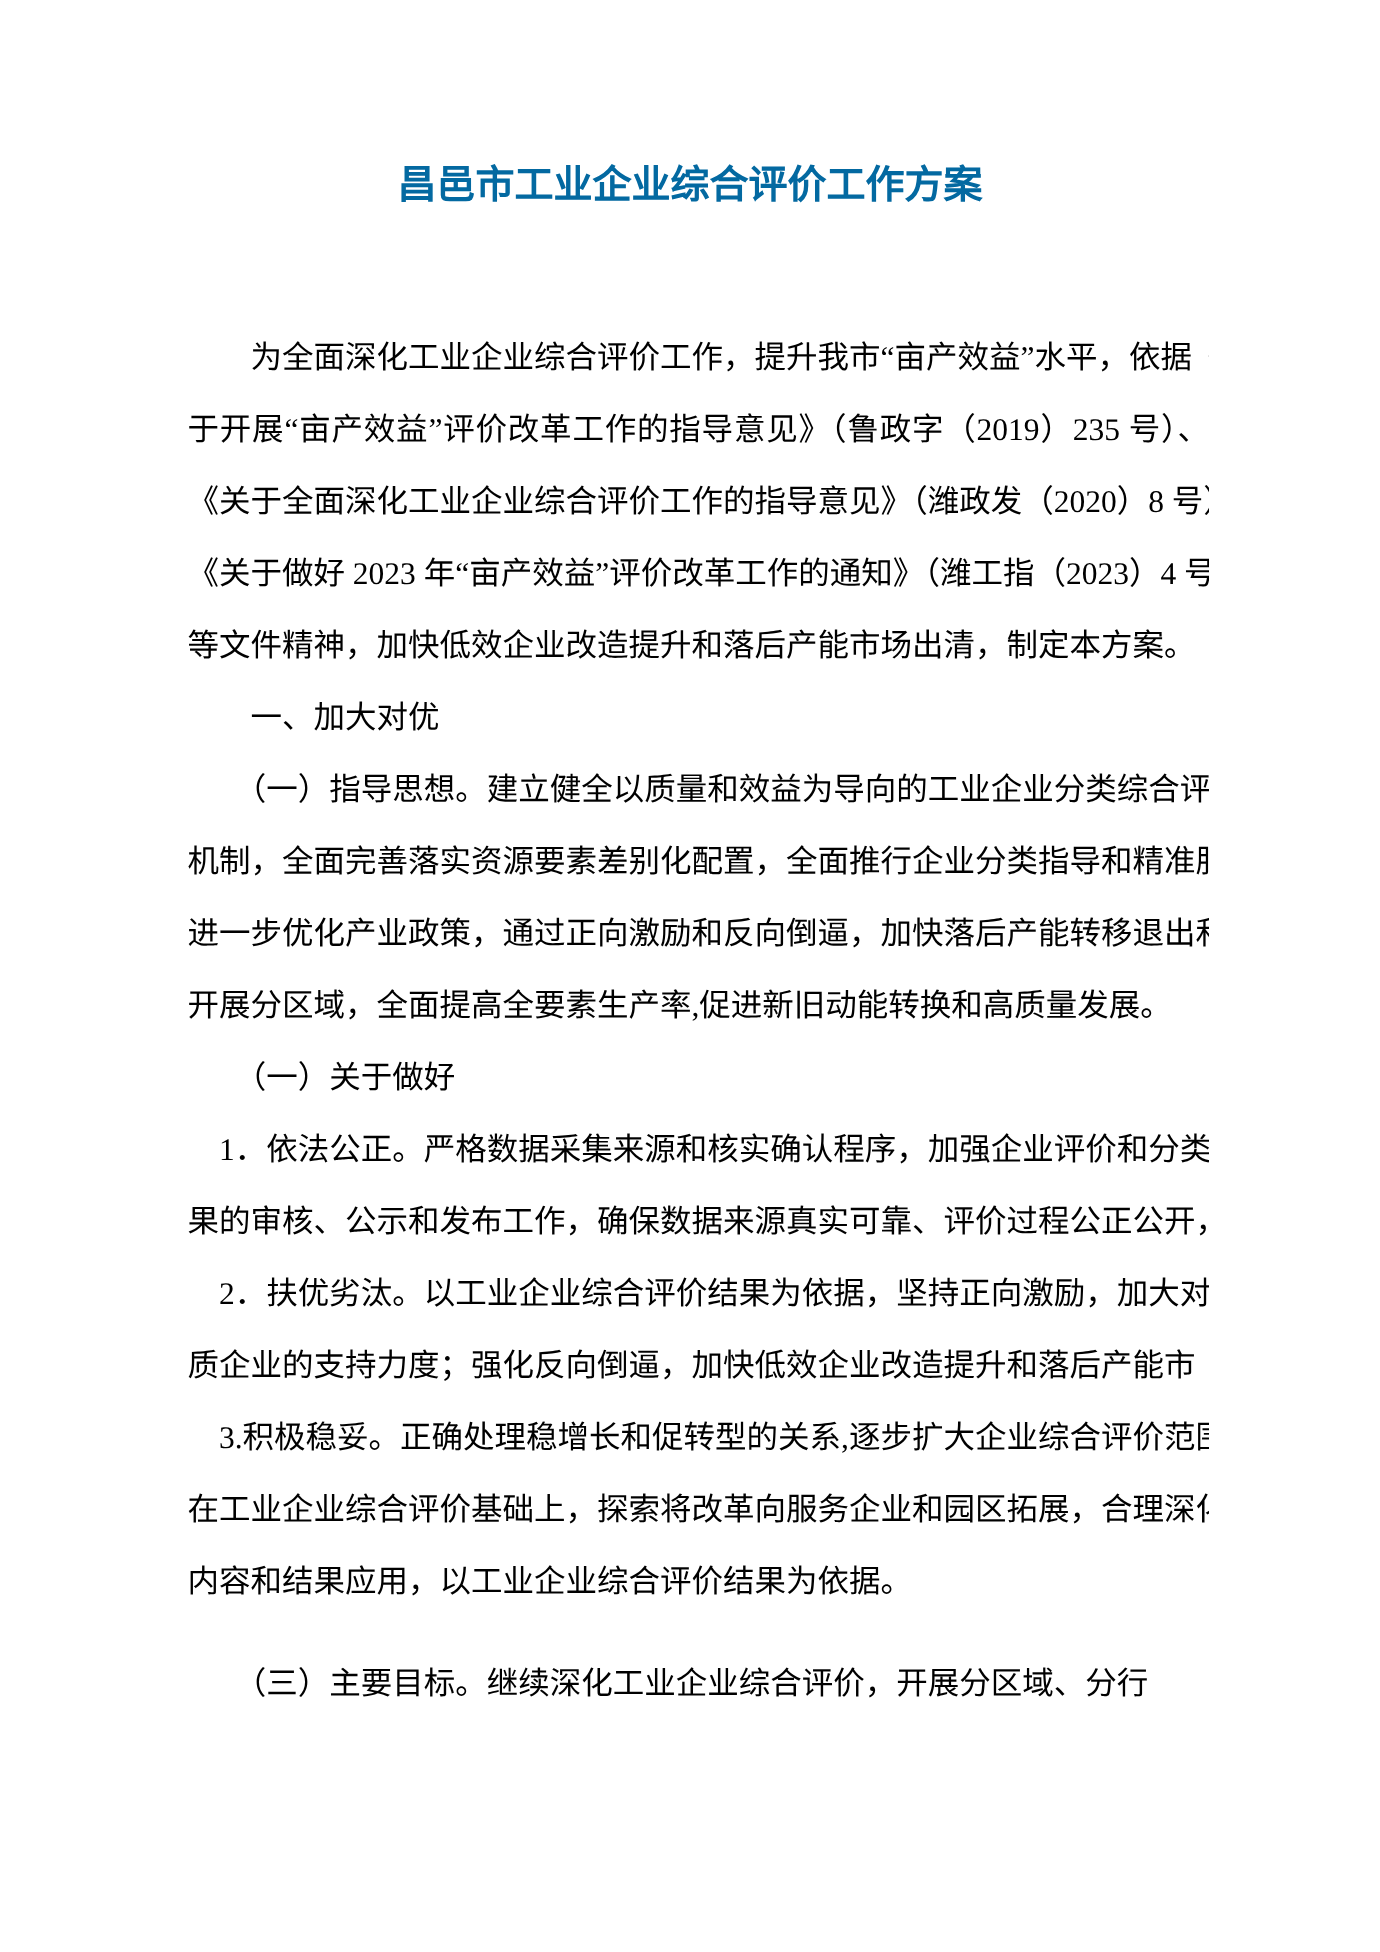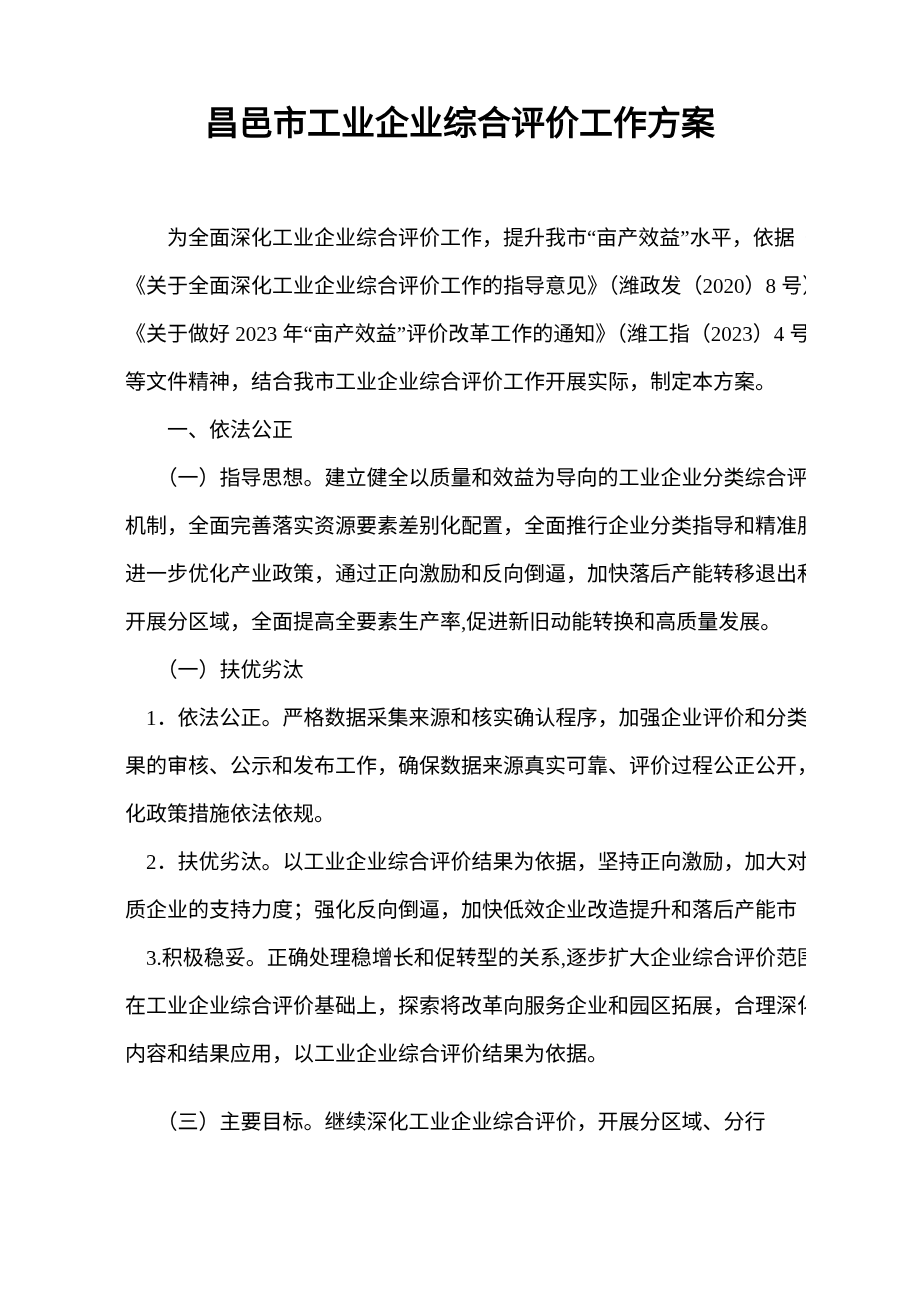--- a/index.html
+++ b/index.html
@@ -27,10 +27,10 @@
     text-align: center;
     font-family: "Liberation Sans", "DejaVu Sans", sans-serif;
     font-weight: 700;
-    font-size: 34px;
+    font-size: 26px;
     line-height: 50px;
     letter-spacing: 0px;
-    color: #000000;
+    color: #0369a1;
     white-space: nowrap;
   }
   .doc-body {

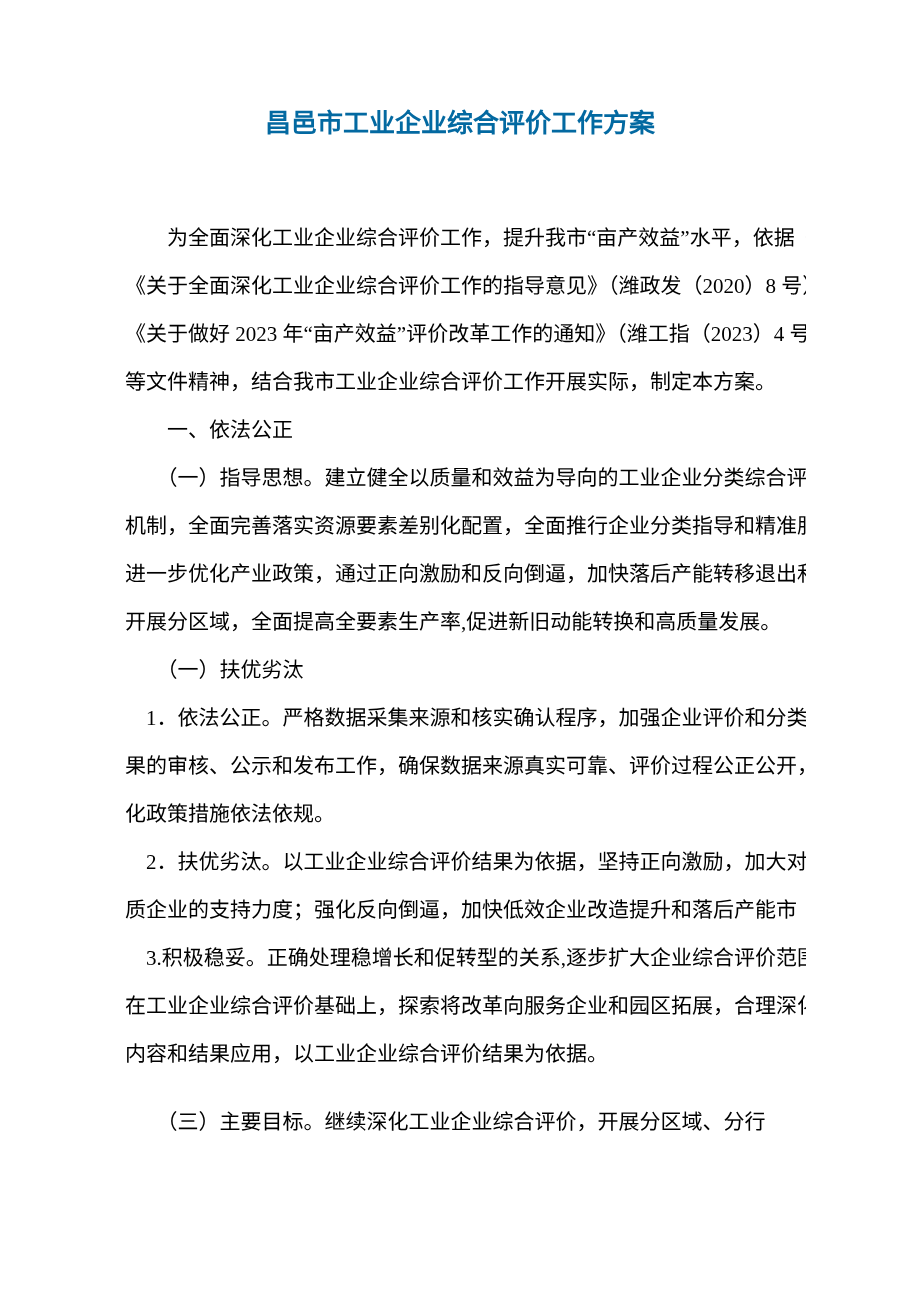--- a/index.html
+++ b/index.html
@@ -71,6 +71,7 @@
   <div class="doc-body">
       <div class="para">
         <div class="line">　　为全面深化工业企业综合评价工作，提升我市“亩产效益”水平，依据《关</div>
+        <div class="line">于开展“亩产效益”评价改革工作的指导意见》（鲁政字（2019）235 号）、</div>
         <div class="line">《关于全面深化工业企业综合评价工作的指导意见》（潍政发（2020）8 号）和</div>
         <div class="line">《关于做好 2023 年“亩产效益”评价改革工作的通知》（潍工指（2023）4 号）</div>
         <div class="line line-last">等文件精神，结合我市工业企业综合评价工作开展实际，制定本方案。</div>

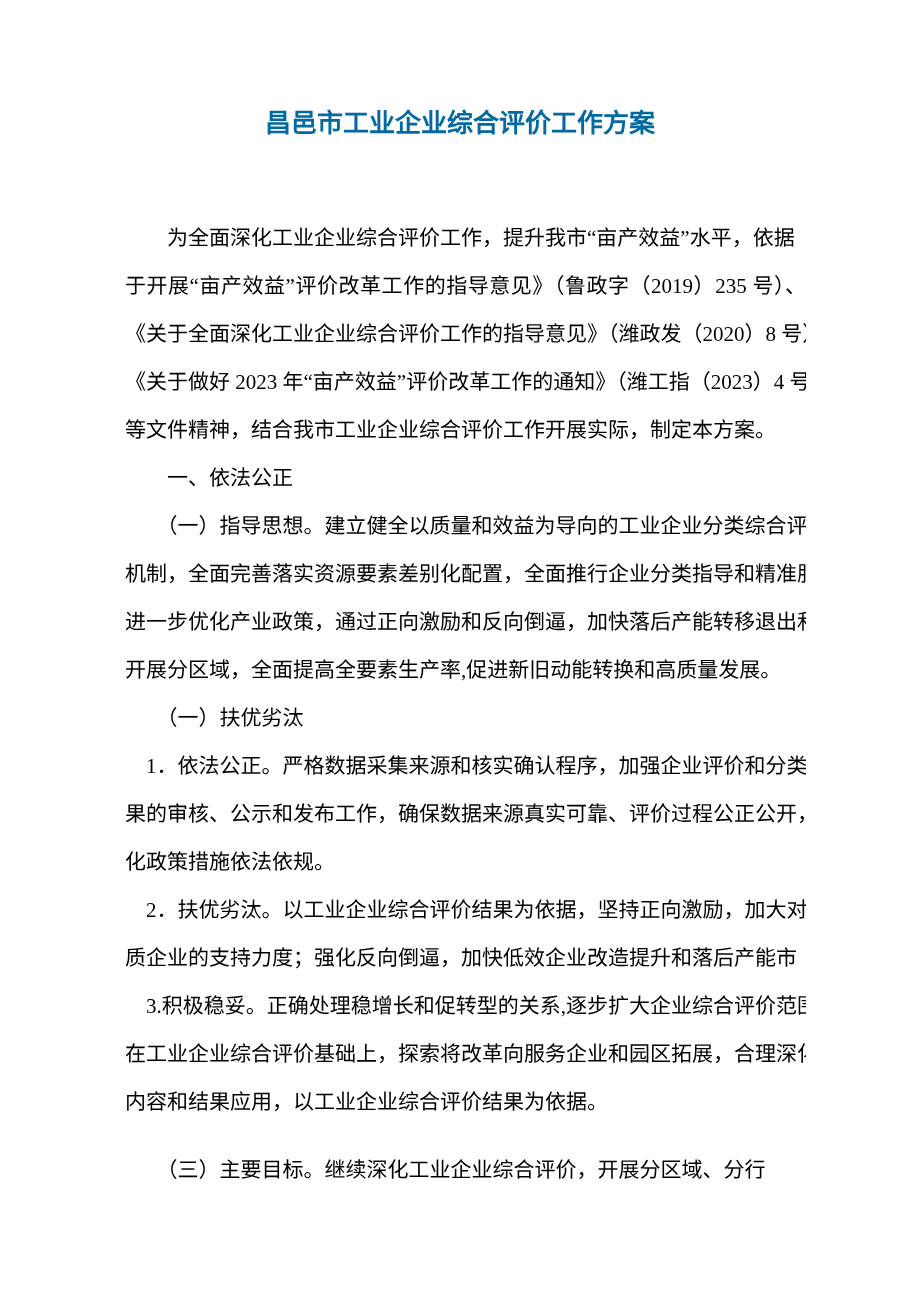--- a/index.html
+++ b/index.html
@@ -74,7 +74,7 @@
         <div class="line">于开展“亩产效益”评价改革工作的指导意见》（鲁政字（2019）235 号）、</div>
         <div class="line">《关于全面深化工业企业综合评价工作的指导意见》（潍政发（2020）8 号）和</div>
         <div class="line">《关于做好 2023 年“亩产效益”评价改革工作的通知》（潍工指（2023）4 号）</div>
-        <div class="line line-last">等文件精神，结合我市工业企业综合评价工作开展实际，制定本方案。</div>
+        <div class="line line-last">等文件精神，加快低效企业改造提升和落后产能市场出清，制定本方案。</div>
       </div>
       <div class="para">
         <div class="line line-last">　　一、依法公正</div>

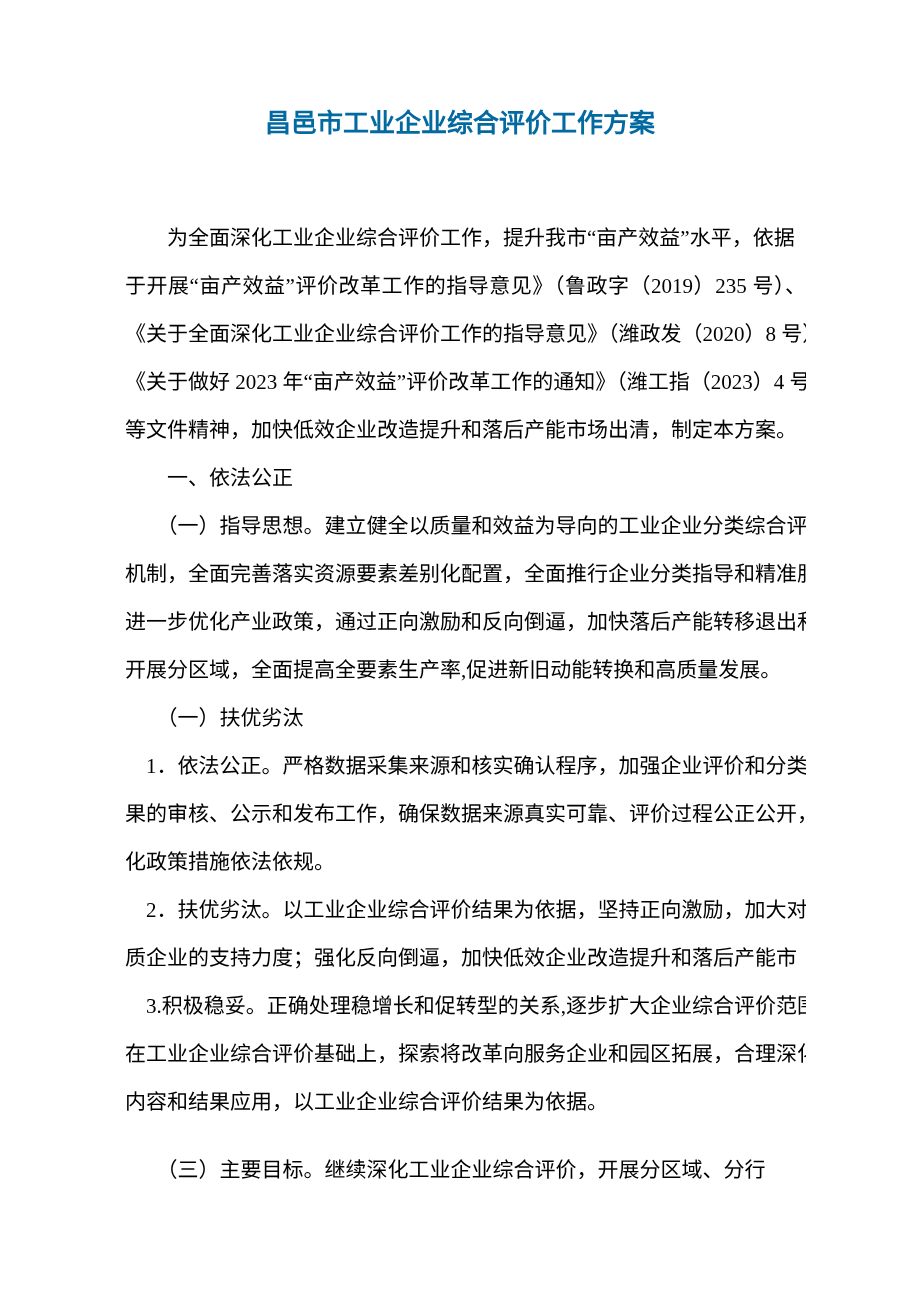--- a/index.html
+++ b/index.html
@@ -77,7 +77,7 @@
         <div class="line line-last">等文件精神，加快低效企业改造提升和落后产能市场出清，制定本方案。</div>
       </div>
       <div class="para">
-        <div class="line line-last">　　一、依法公正</div>
+        <div class="line line-last">　　一、加大对优</div>
       </div>
       <div class="para">
         <div class="line">　　（一）指导思想。建立健全以质量和效益为导向的工业企业分类综合评价</div>

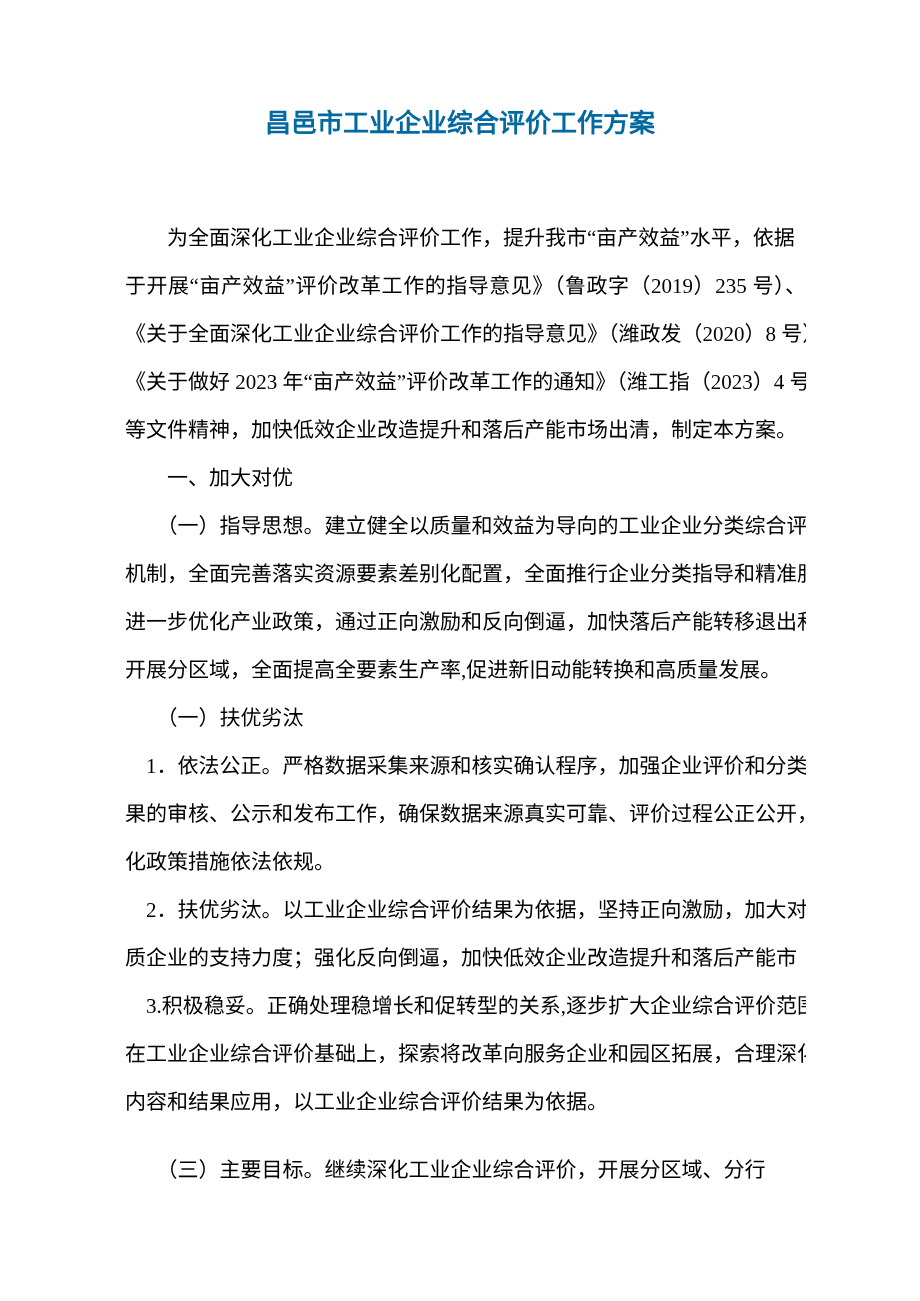--- a/index.html
+++ b/index.html
@@ -86,7 +86,7 @@
         <div class="line line-last">开展分区域，全面提高全要素生产率,促进新旧动能转换和高质量发展。</div>
       </div>
       <div class="para">
-        <div class="line line-last">　　（一）扶优劣汰</div>
+        <div class="line line-last">　　（一）关于做好</div>
       </div>
       <div class="para">
         <div class="line">　1．依法公正。严格数据采集来源和核实确认程序，加强企业评价和分类结</div>

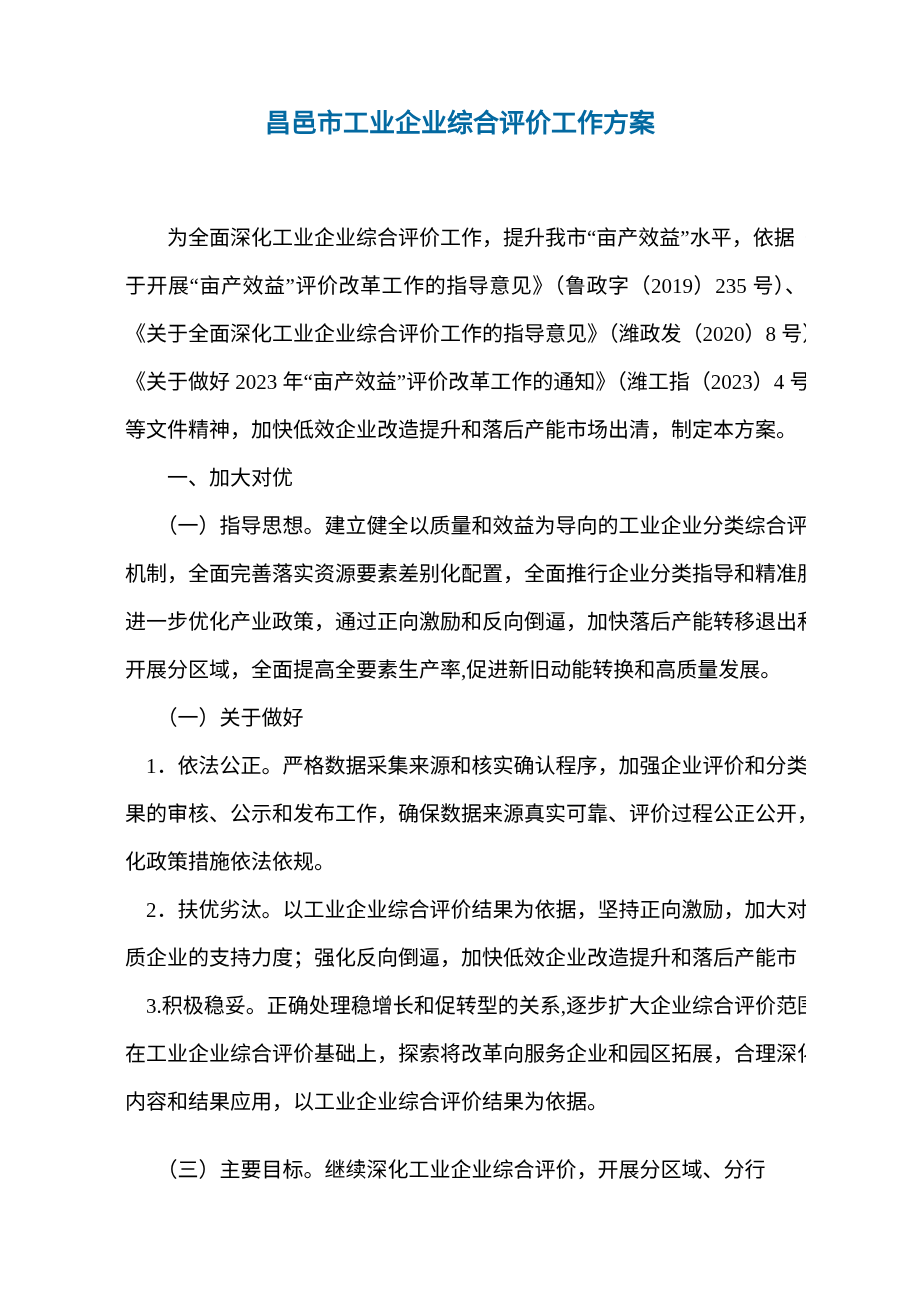--- a/index.html
+++ b/index.html
@@ -91,7 +91,6 @@
       <div class="para">
         <div class="line">　1．依法公正。严格数据采集来源和核实确认程序，加强企业评价和分类结</div>
         <div class="line">果的审核、公示和发布工作，确保数据来源真实可靠、评价过程公正公开，差别</div>
-        <div class="line line-last">化政策措施依法依规。</div>
       </div>
       <div class="para">
         <div class="line">　2．扶优劣汰。以工业企业综合评价结果为依据，坚持正向激励，加大对优</div>

